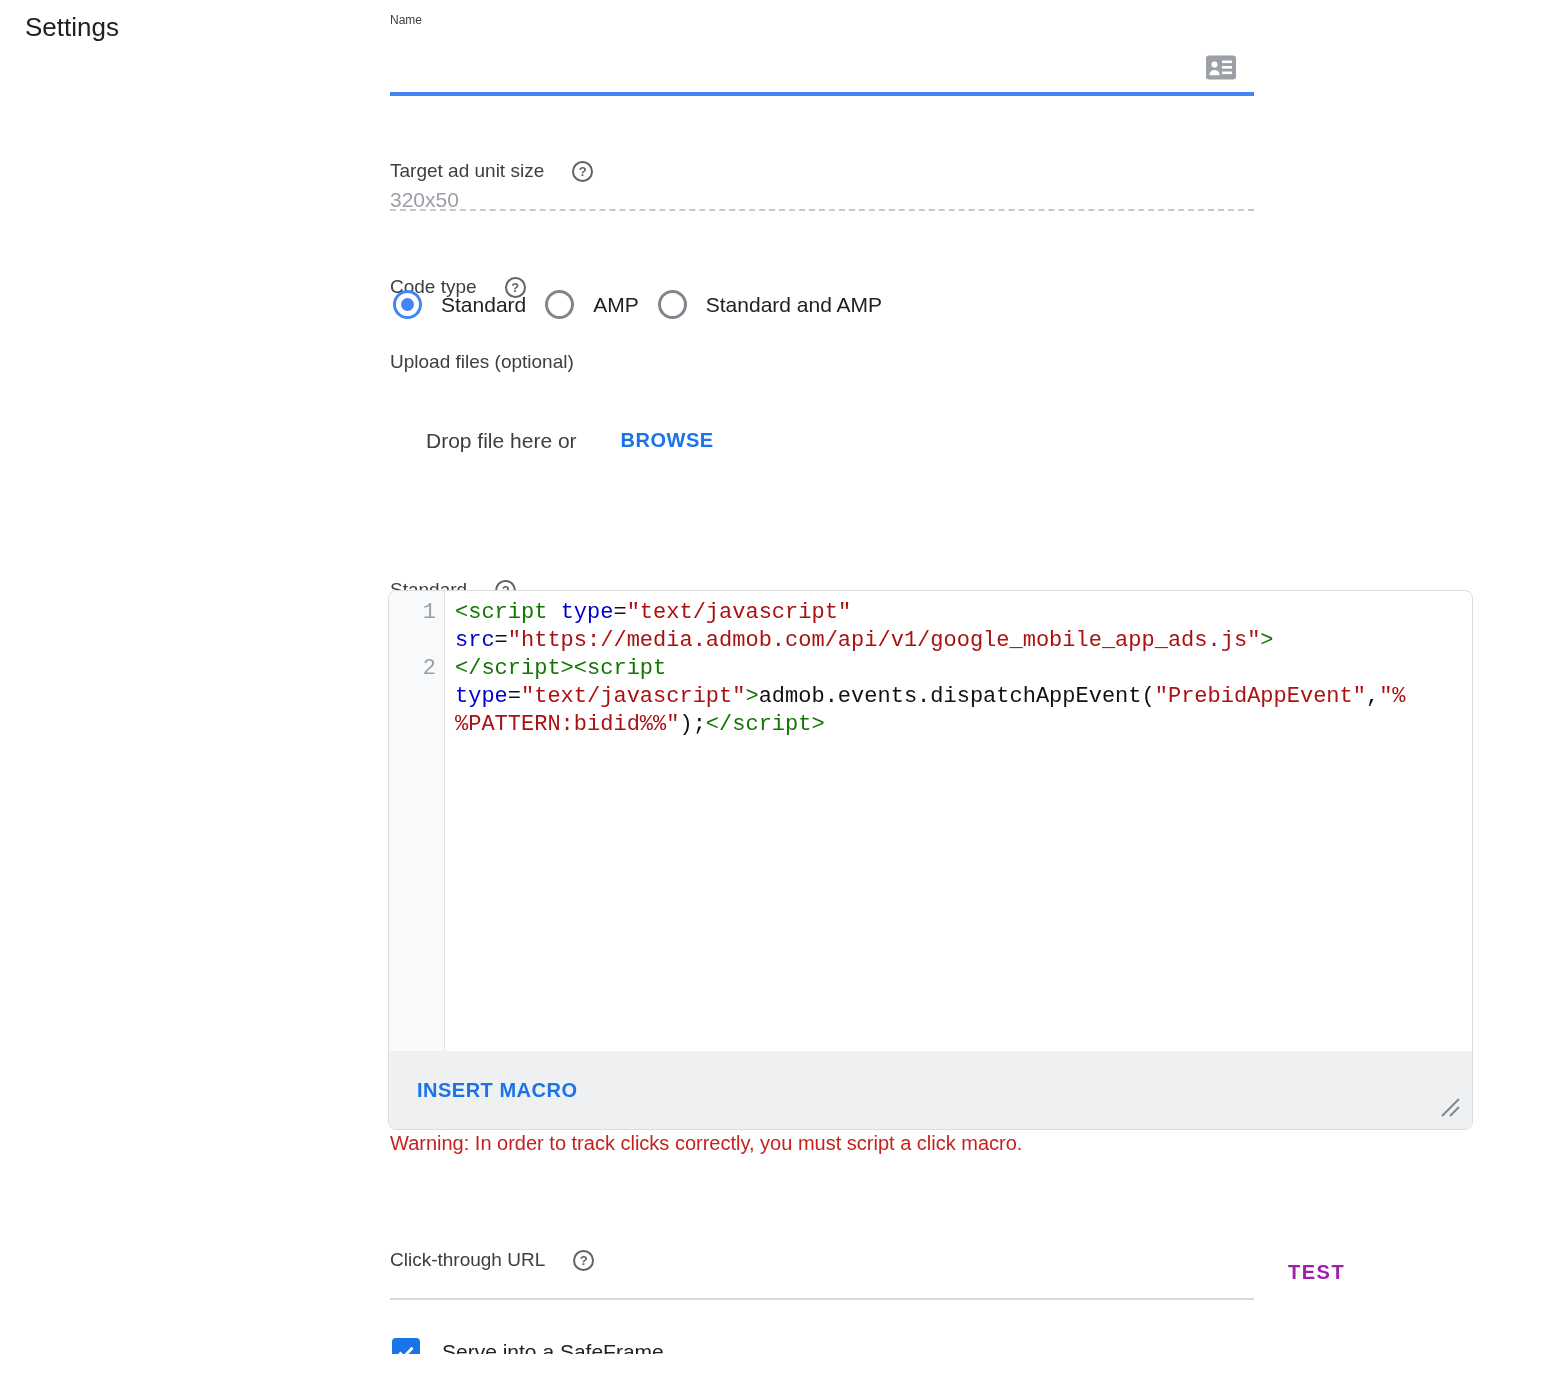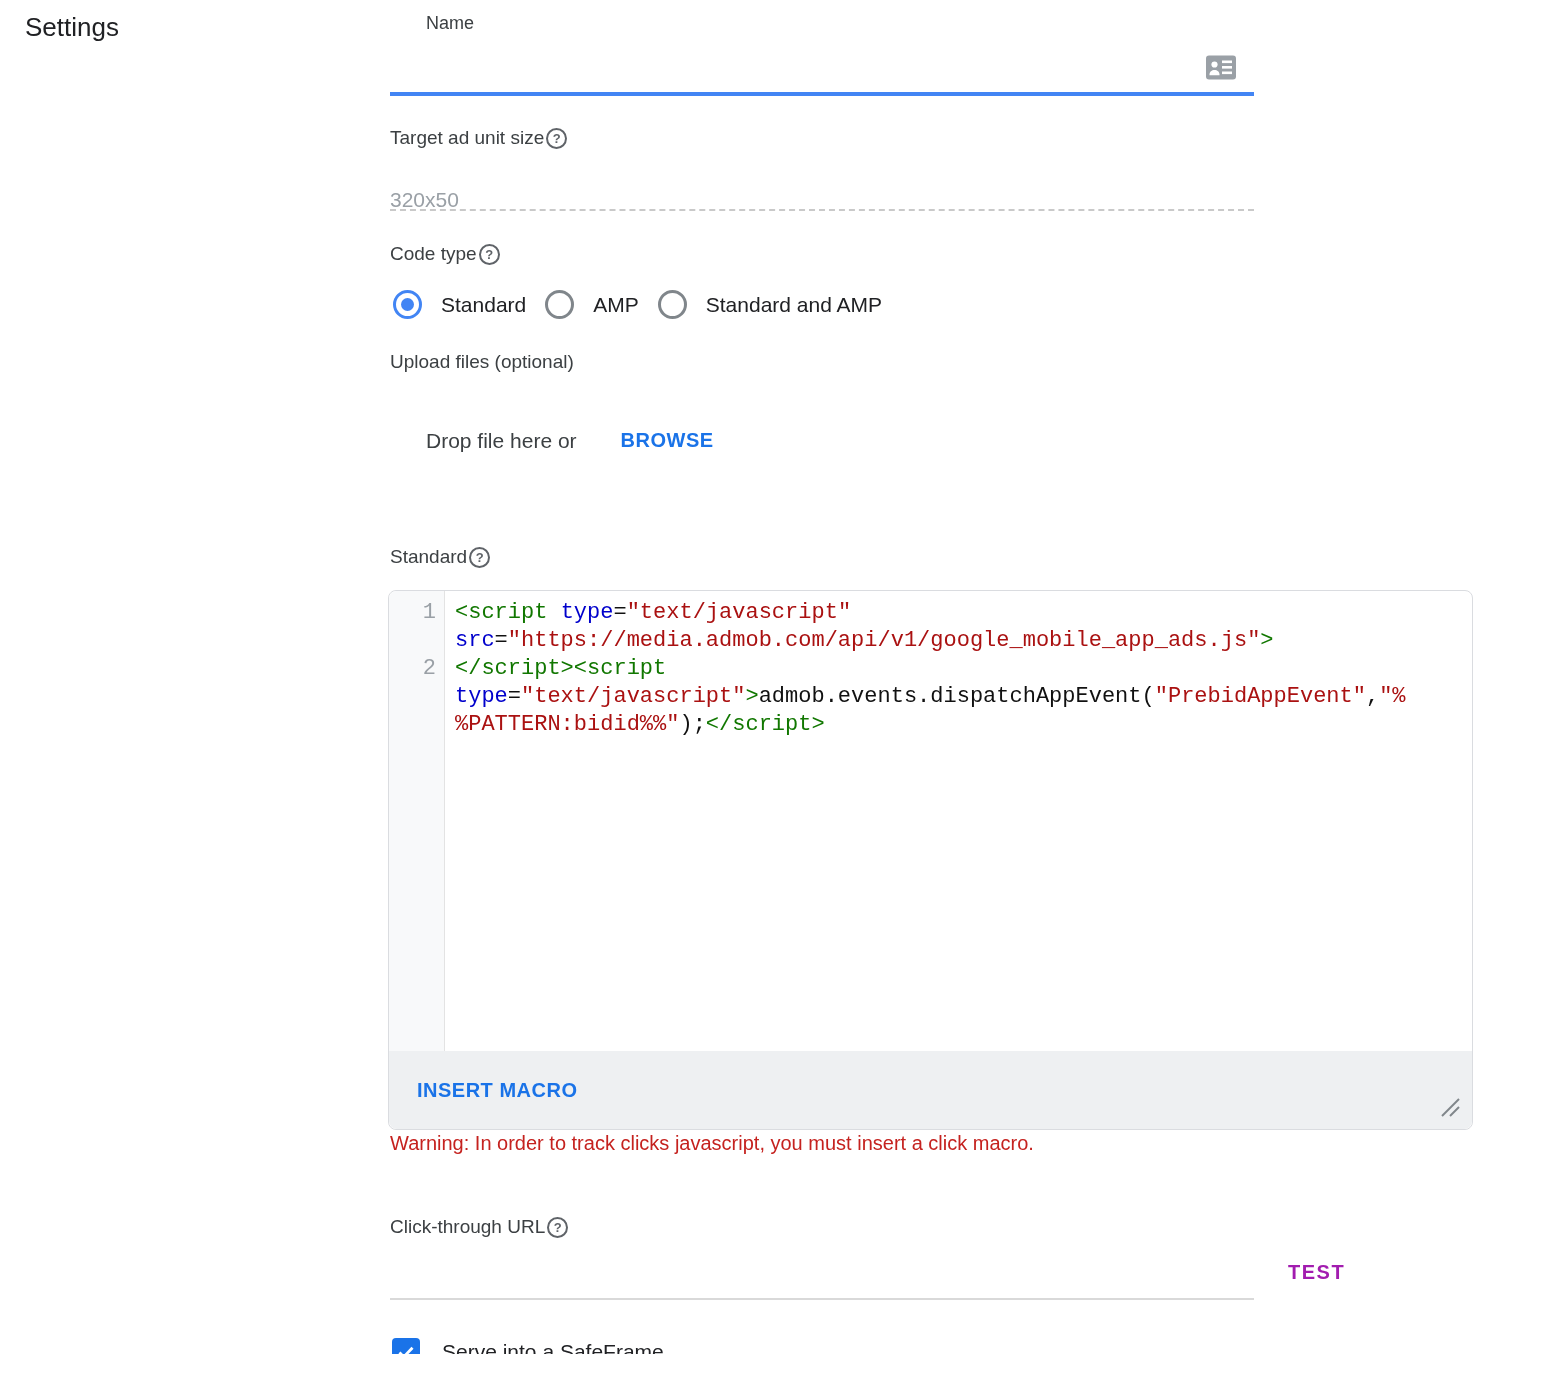--- a/index.html
+++ b/index.html
@@ -16,7 +16,7 @@
                align-items:center; justify-content:center; font-size:13px; font-weight:bold; color:#5f6368; cursor:pointer; }
 
   
-  .name-label { left:390px; top:13px; font-size:18px;margin-left:36px; }
+  .name-label { left:390px; top:13px; font-size:12px; }
   .name-input { left:390px; top:48px; width:800px; border:none; outline:none; font-size:21px; color:#202124;
                 font-family:"Liberation Sans","DejaVu Sans",sans-serif; background:transparent; }
   .name-underline { left:390px; top:92px; width:864px; height:4px; background:#4285f4; }

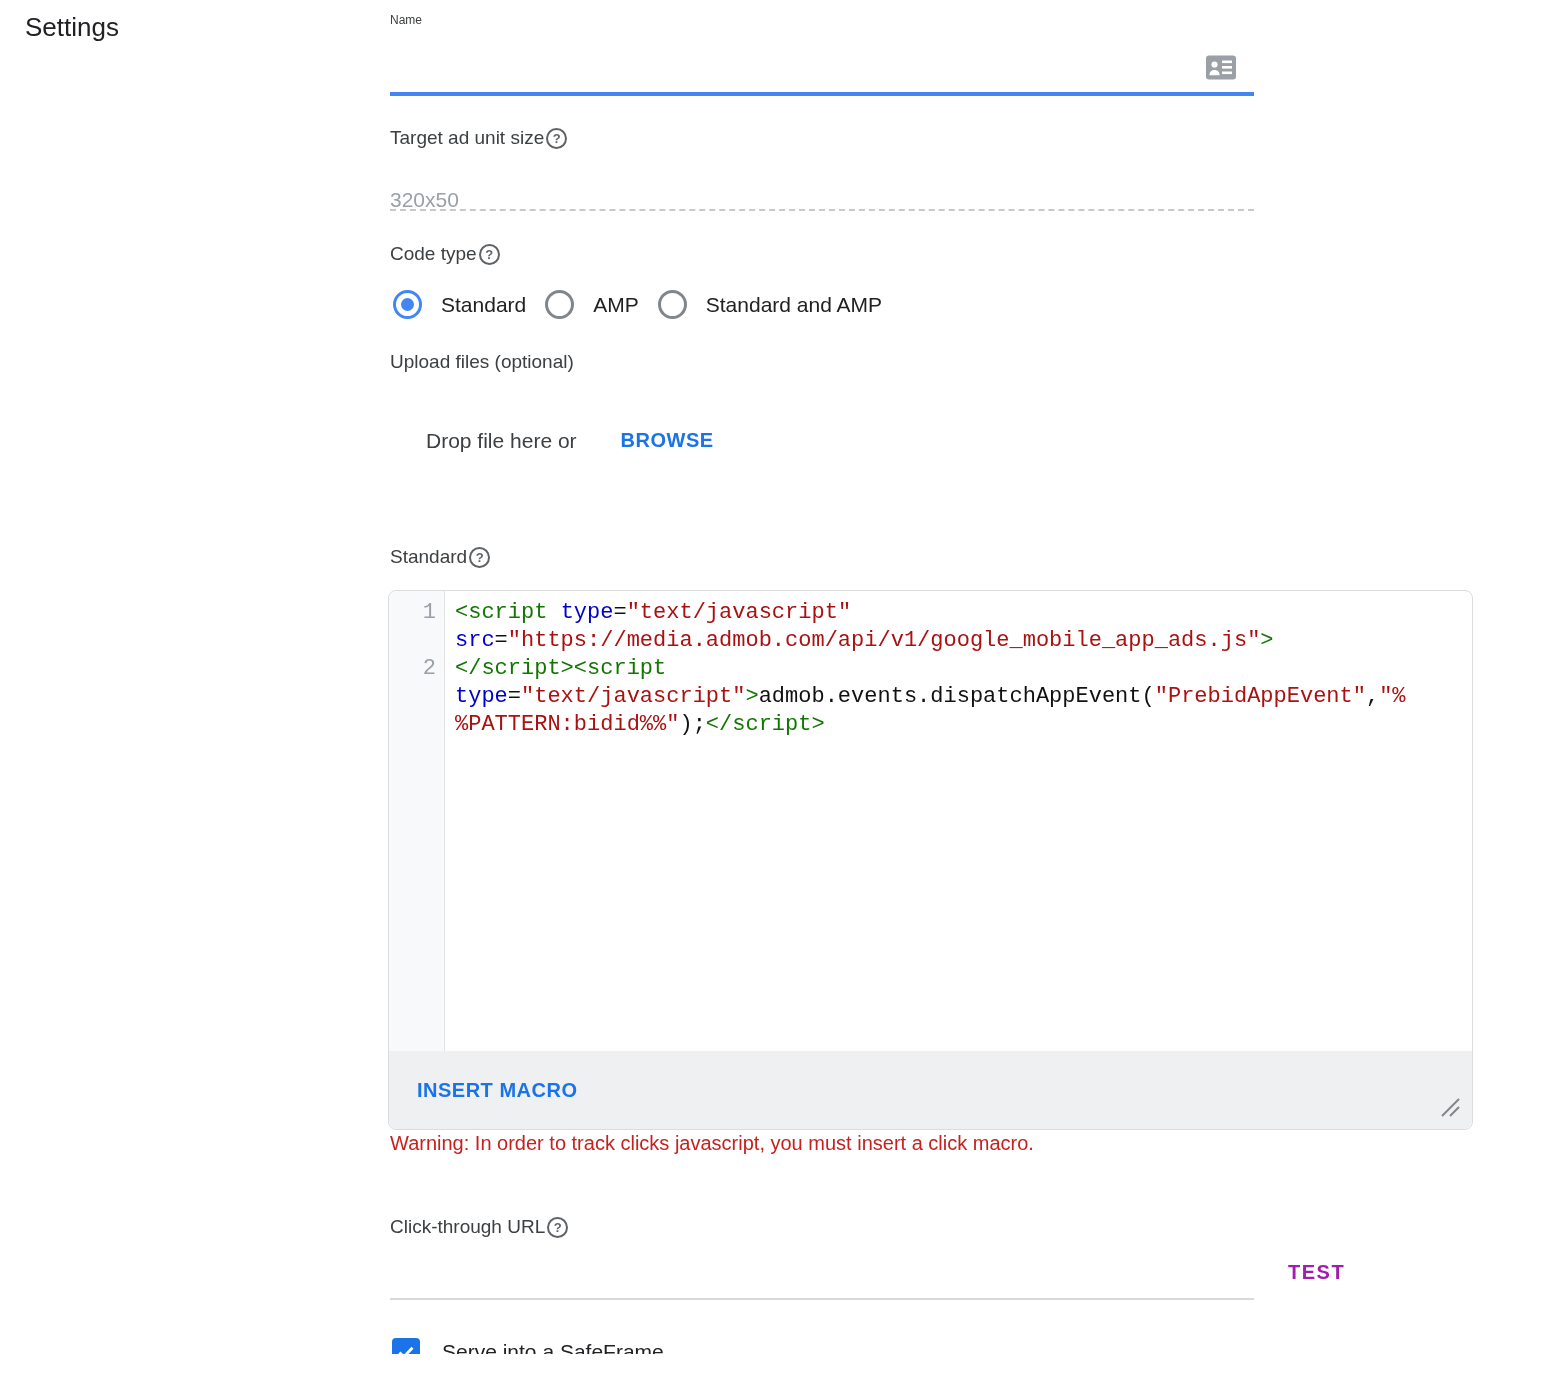--- a/index.html
+++ b/index.html
@@ -10,7 +10,7 @@
 
   .abs { position:absolute; }
   .label { font-size:19px; color:#3c4043; }
-  .label-row { display:flex; align-items:center; gap:2px; }
+  .label-row { display:flex; align-items:center; gap:28px;margin-top:33px; }
 
   .help-icon { display:inline-flex; width:21px; height:21px; border:2px solid #5f6368; border-radius:50%;
                align-items:center; justify-content:center; font-size:13px; font-weight:bold; color:#5f6368; cursor:pointer; }

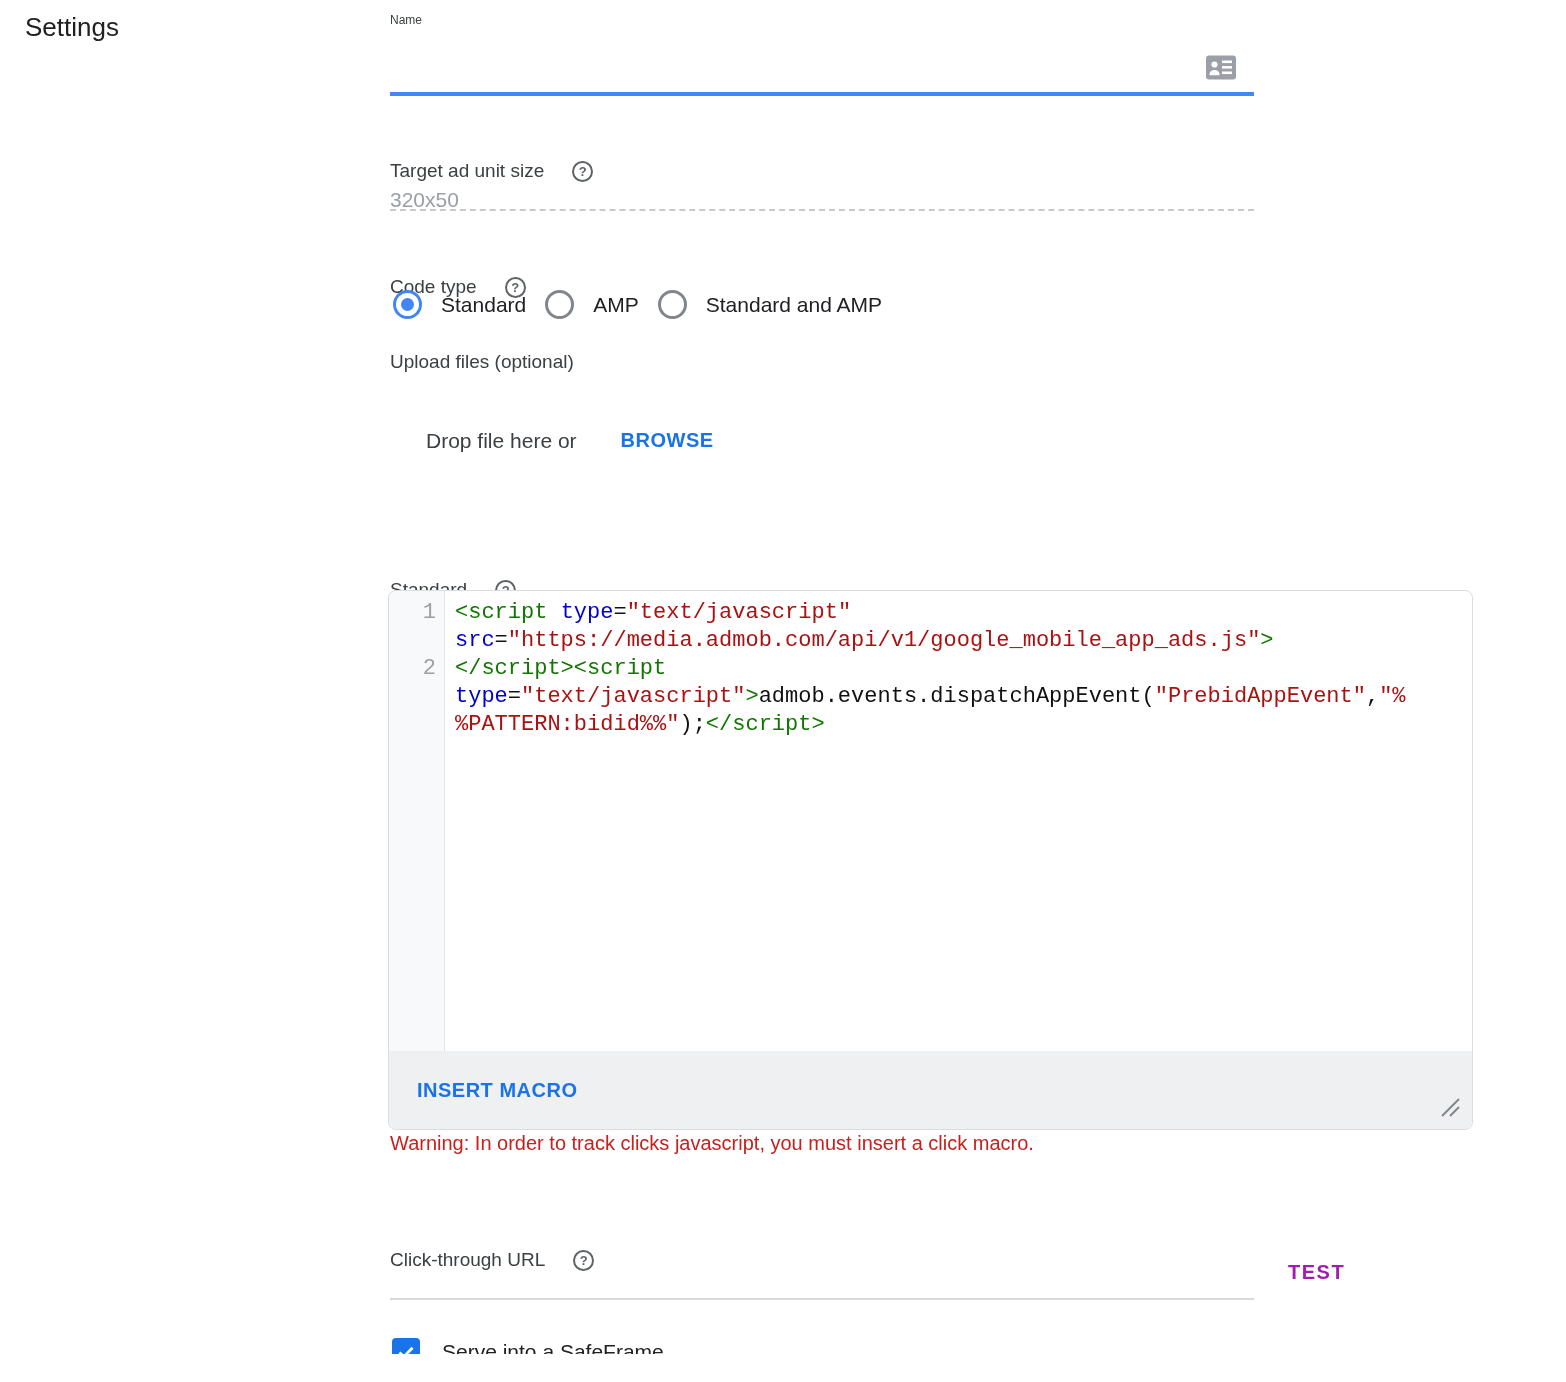--- a/index.html
+++ b/index.html
@@ -160,7 +160,7 @@
     </div>
   </div>
 
-  <div class="abs warning-text">Warning: In order to track clicks javascript, you must insert a click macro.</div>
+  <div class="abs warning-text">Warning: In order to track clicks correctly, you must script a click macro.</div>
 
   <div class="abs cturl-label-row label-row">
     <span class="label">Click-through URL</span>

